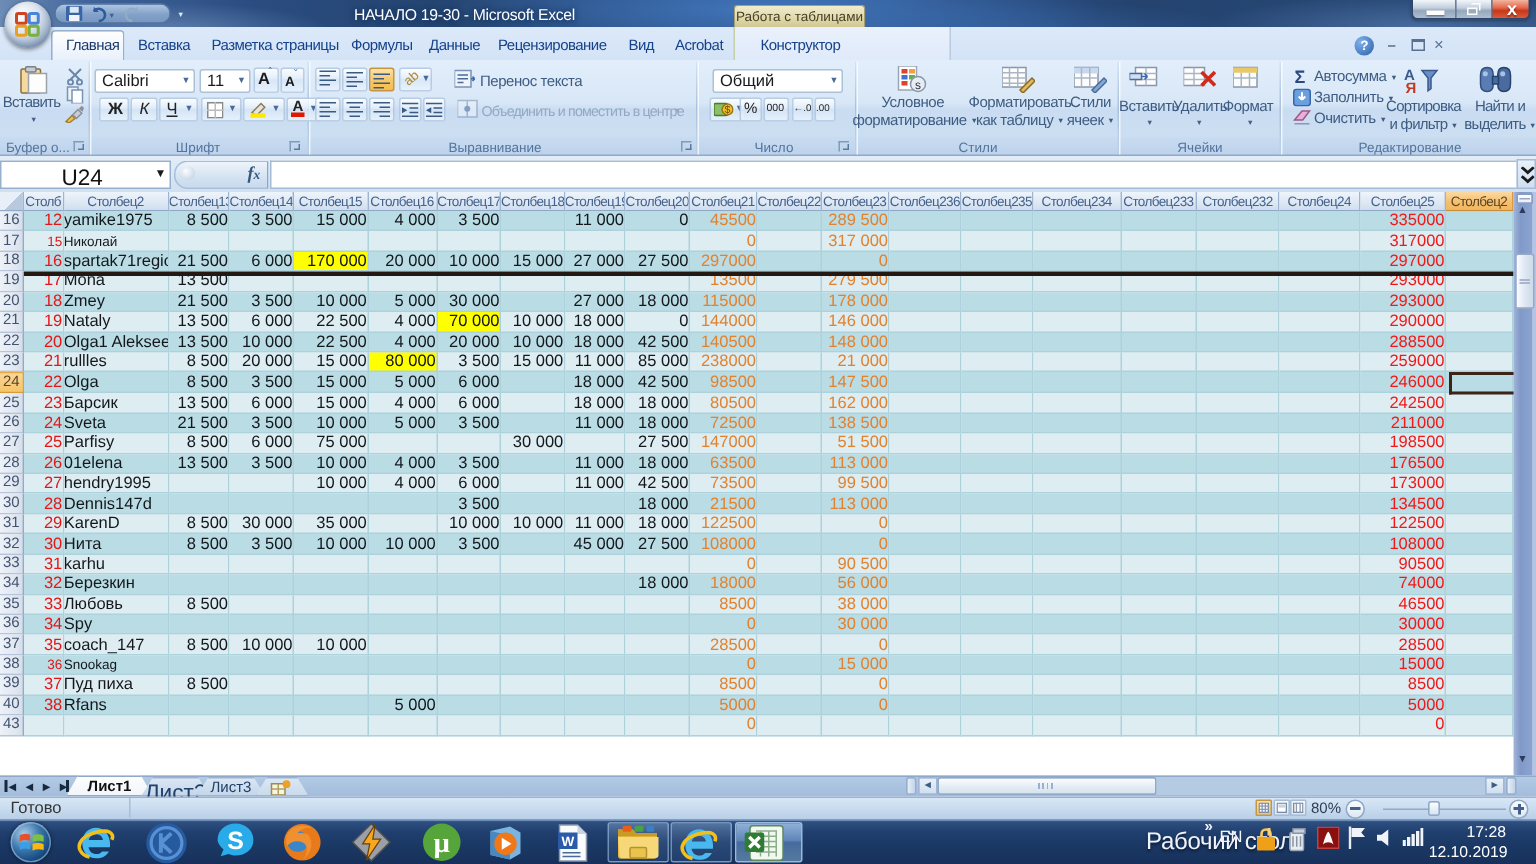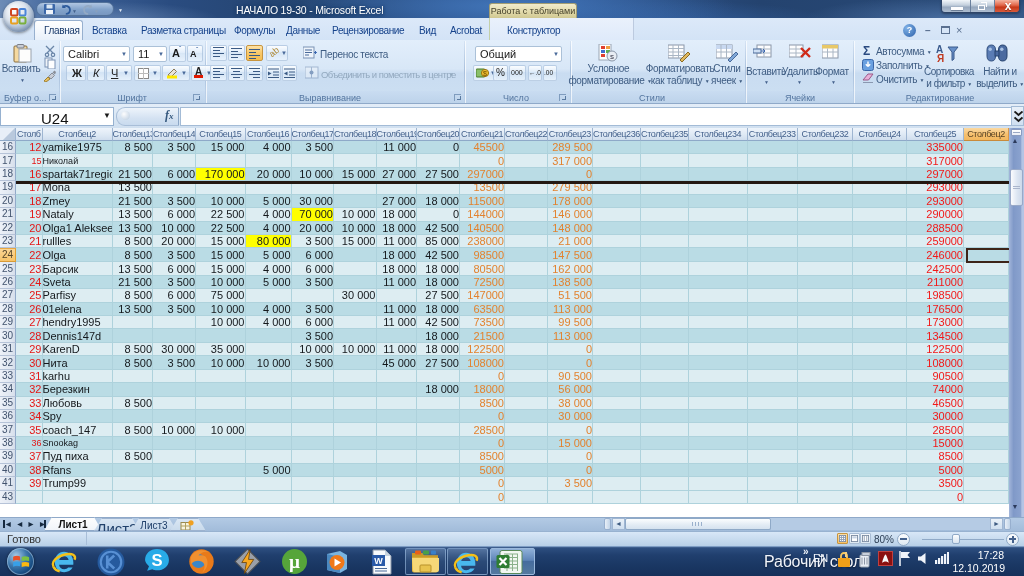--- a/index.html
+++ b/index.html
@@ -1004,30 +1004,6 @@
         <td class="c"></td>
       </tr>
       <tr class="lt" style="height:13.4286px">
-        <th class="rh">41</th>
-        <td class="rn">39</td>
-        <td class="nm">Trump99</td>
-        <td class="c"></td>
-        <td class="c"></td>
-        <td class="c"></td>
-        <td class="c"></td>
-        <td class="c"></td>
-        <td class="c"></td>
-        <td class="c"></td>
-        <td class="c"></td>
-        <td class="c o">0</td>
-        <td class="c"></td>
-        <td class="c o">3 500</td>
-        <td class="c"></td>
-        <td class="c"></td>
-        <td class="c"></td>
-        <td class="c"></td>
-        <td class="c"></td>
-        <td class="c"></td>
-        <td class="c r">3500</td>
-        <td class="c"></td>
-      </tr>
-      <tr class="lt" style="height:13.4286px">
         <th class="rh">43</th>
         <td class="rn"></td>
         <td class="nm"></td>

